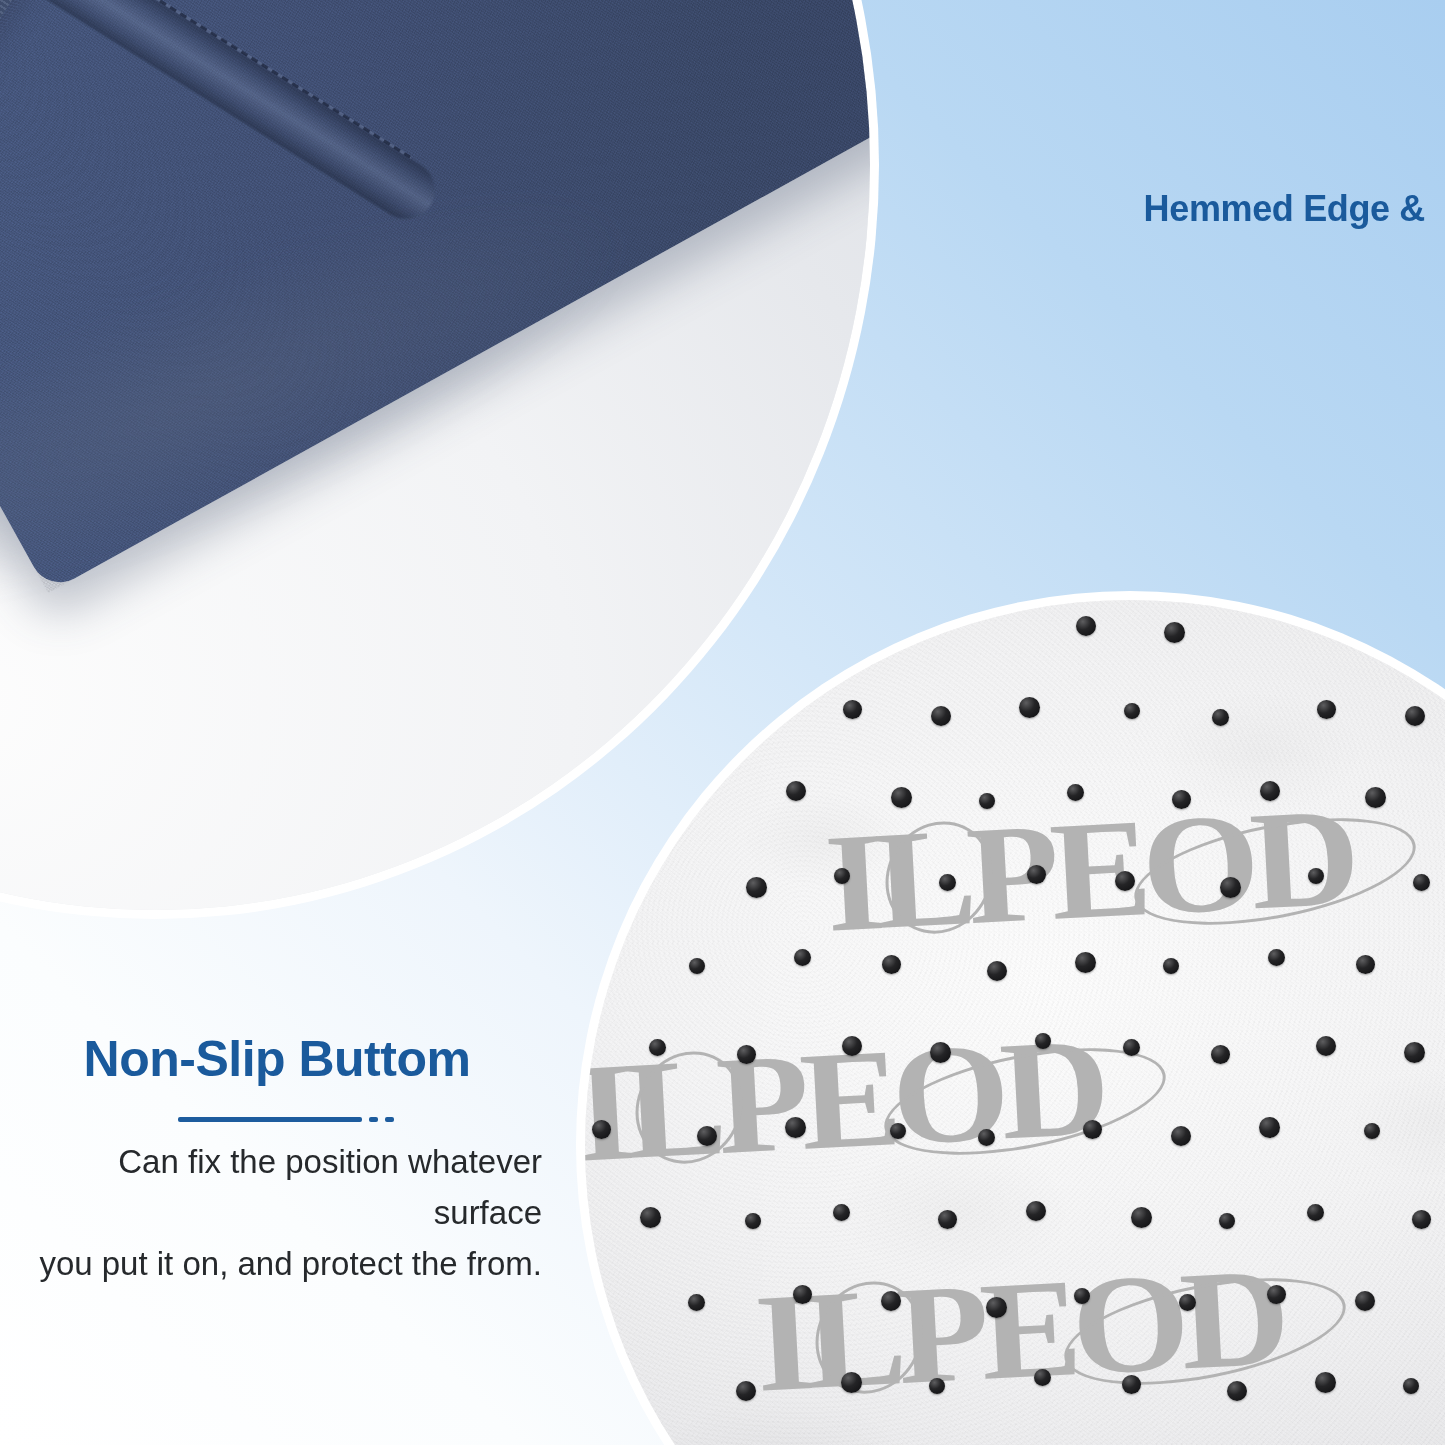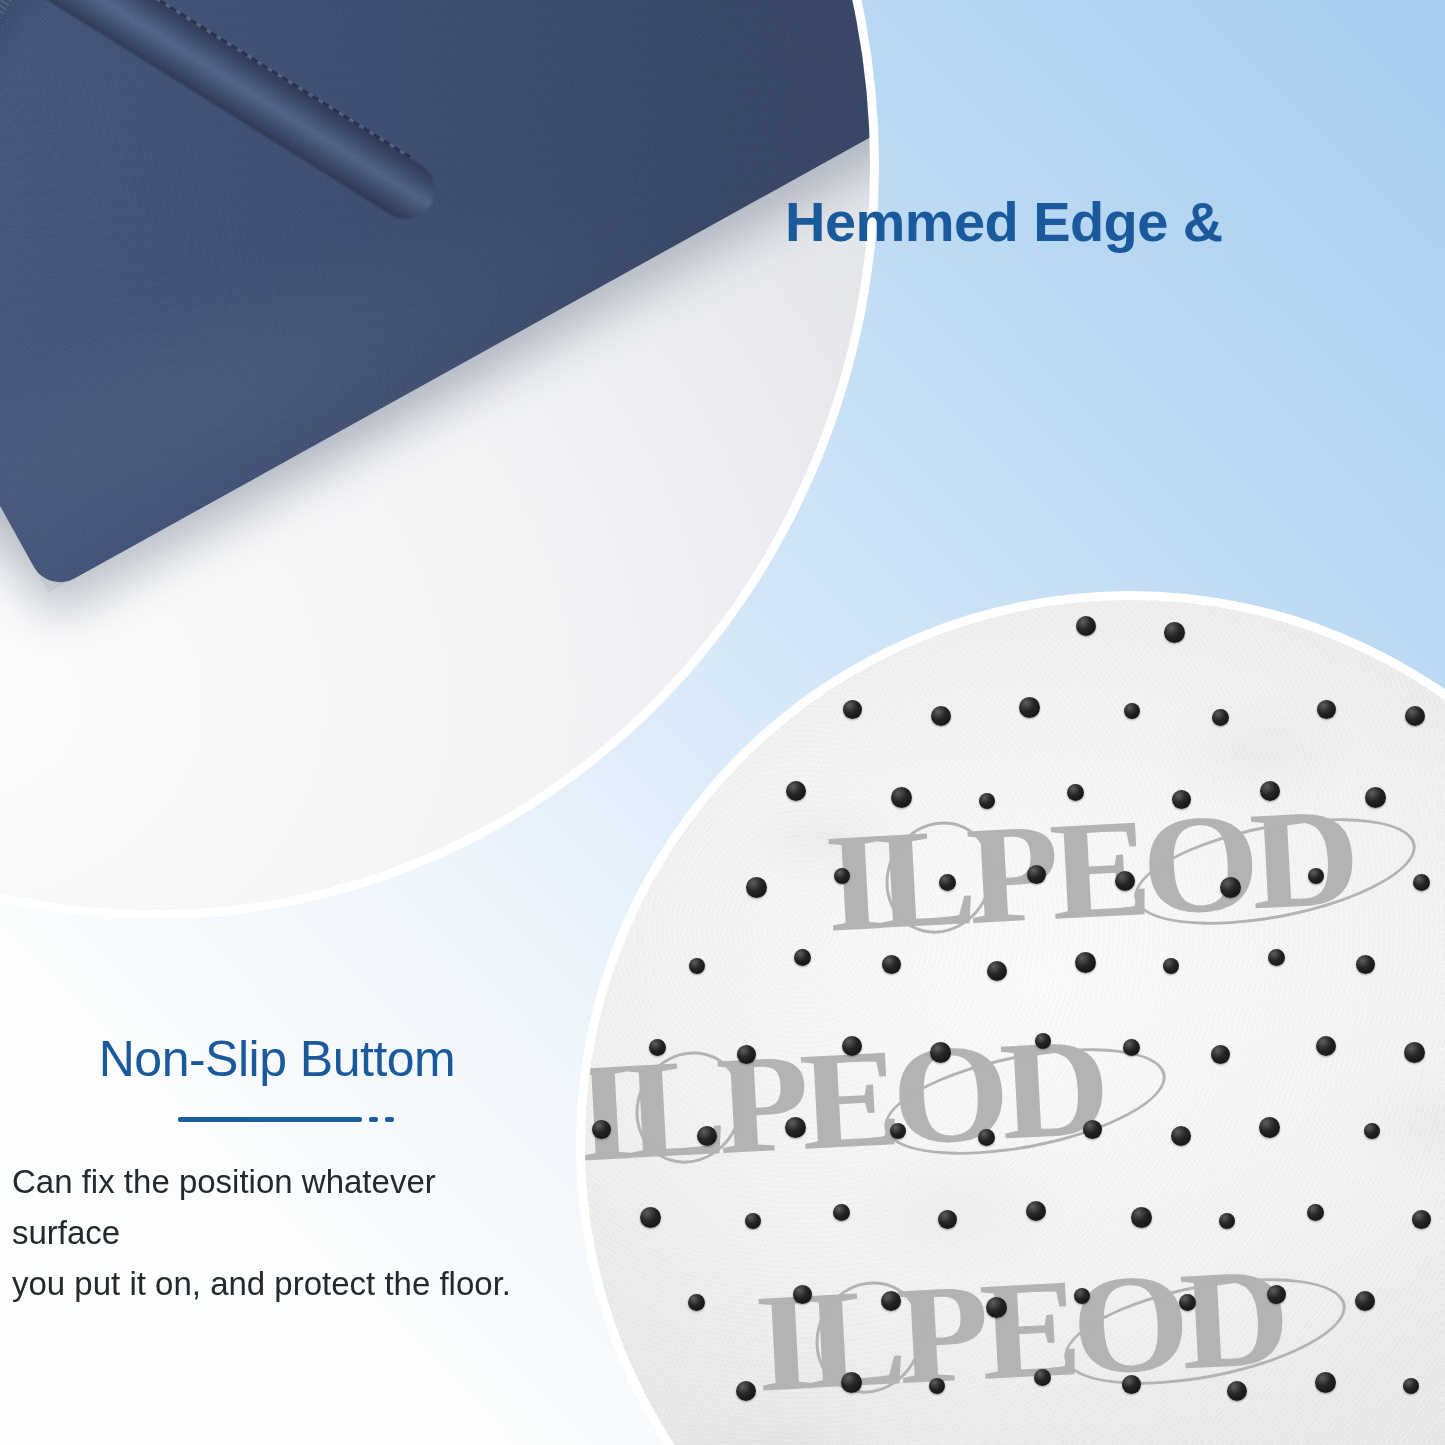--- a/index.html
+++ b/index.html
@@ -235,8 +235,9 @@
     right: 20px;
     top: 186px;
     width: 640px;
+    text-align: right;
     color: #1a5a9c;
-    font-size: 56px;
+    font-size: 36px;
     font-weight: 700;
     line-height: 1.28;
     letter-spacing: -0.01em;

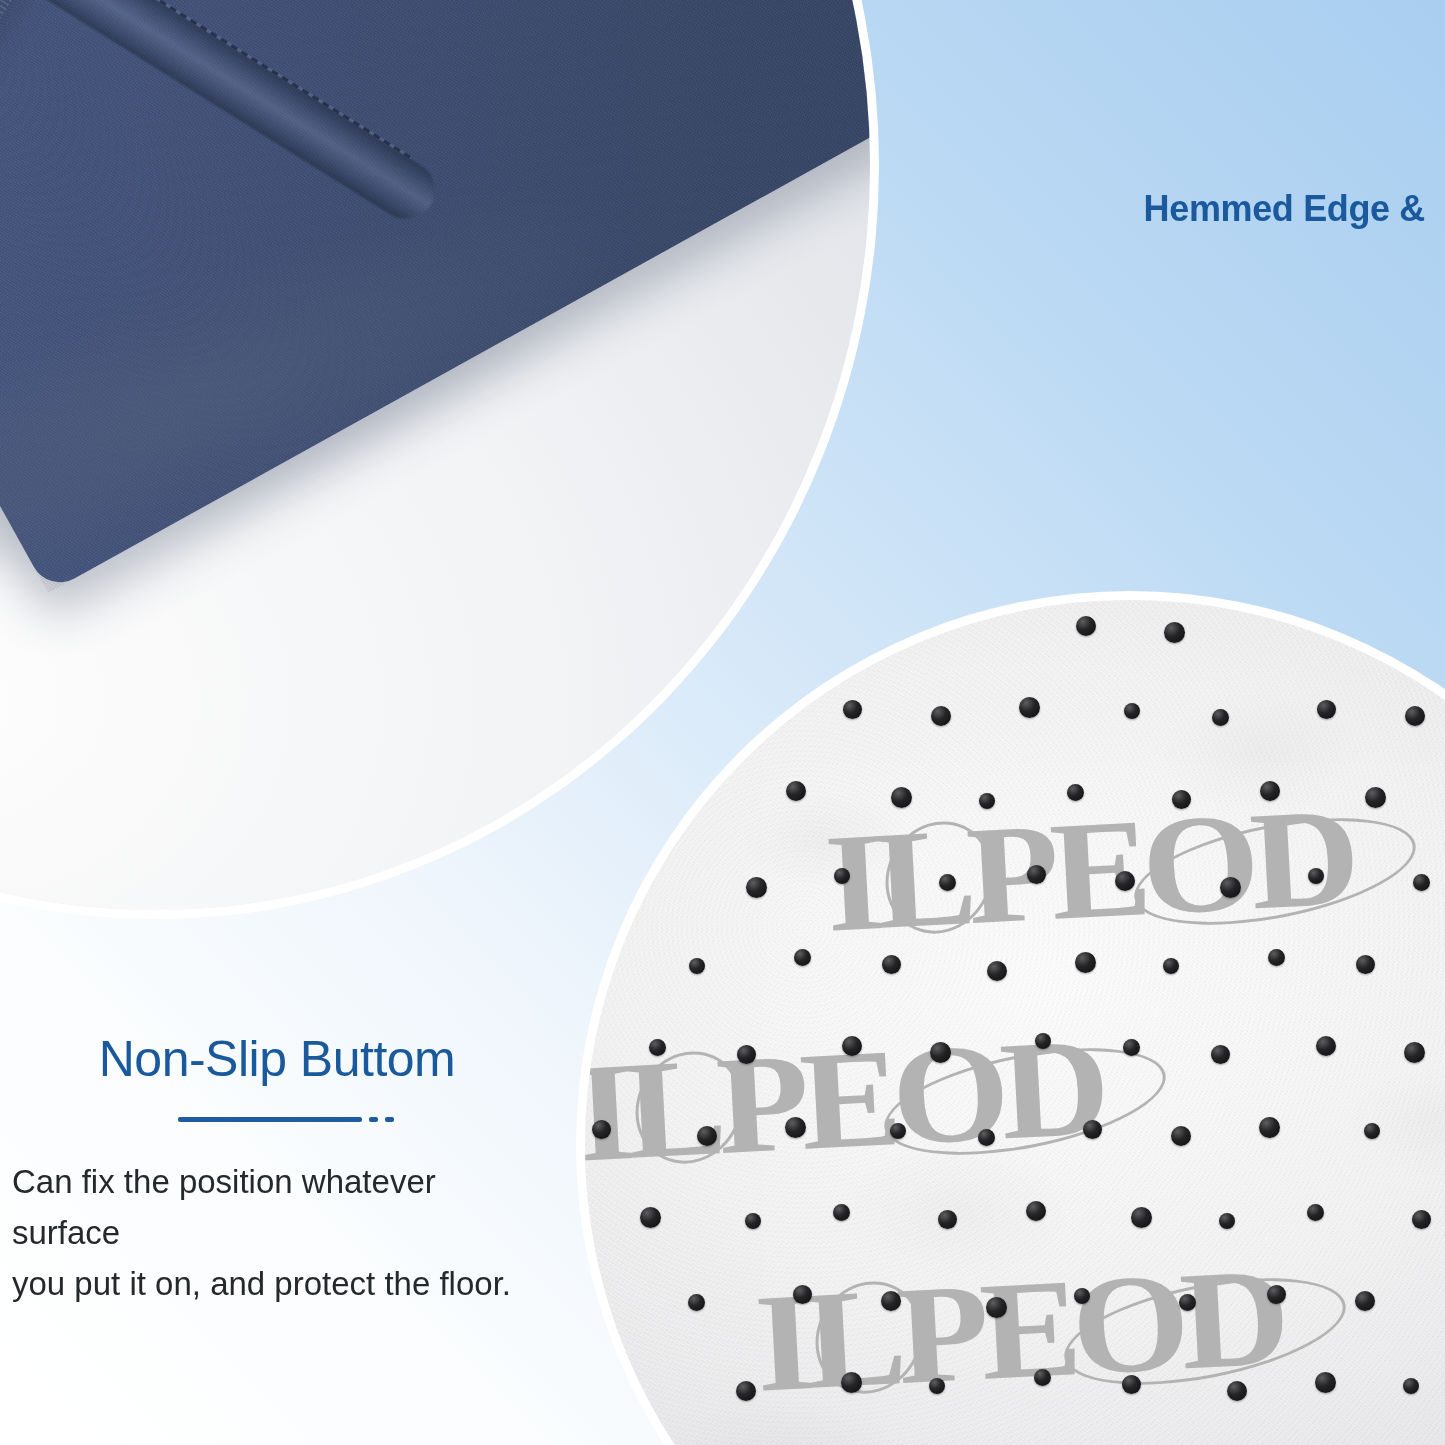--- a/index.html
+++ b/index.html
@@ -254,7 +254,7 @@
   #subtitle {
     color: #1a5a9c;
     font-size: 50px;
-    font-weight: 400;
+    font-weight: 700;
     letter-spacing: -0.01em;
     line-height: 1.18;
   }

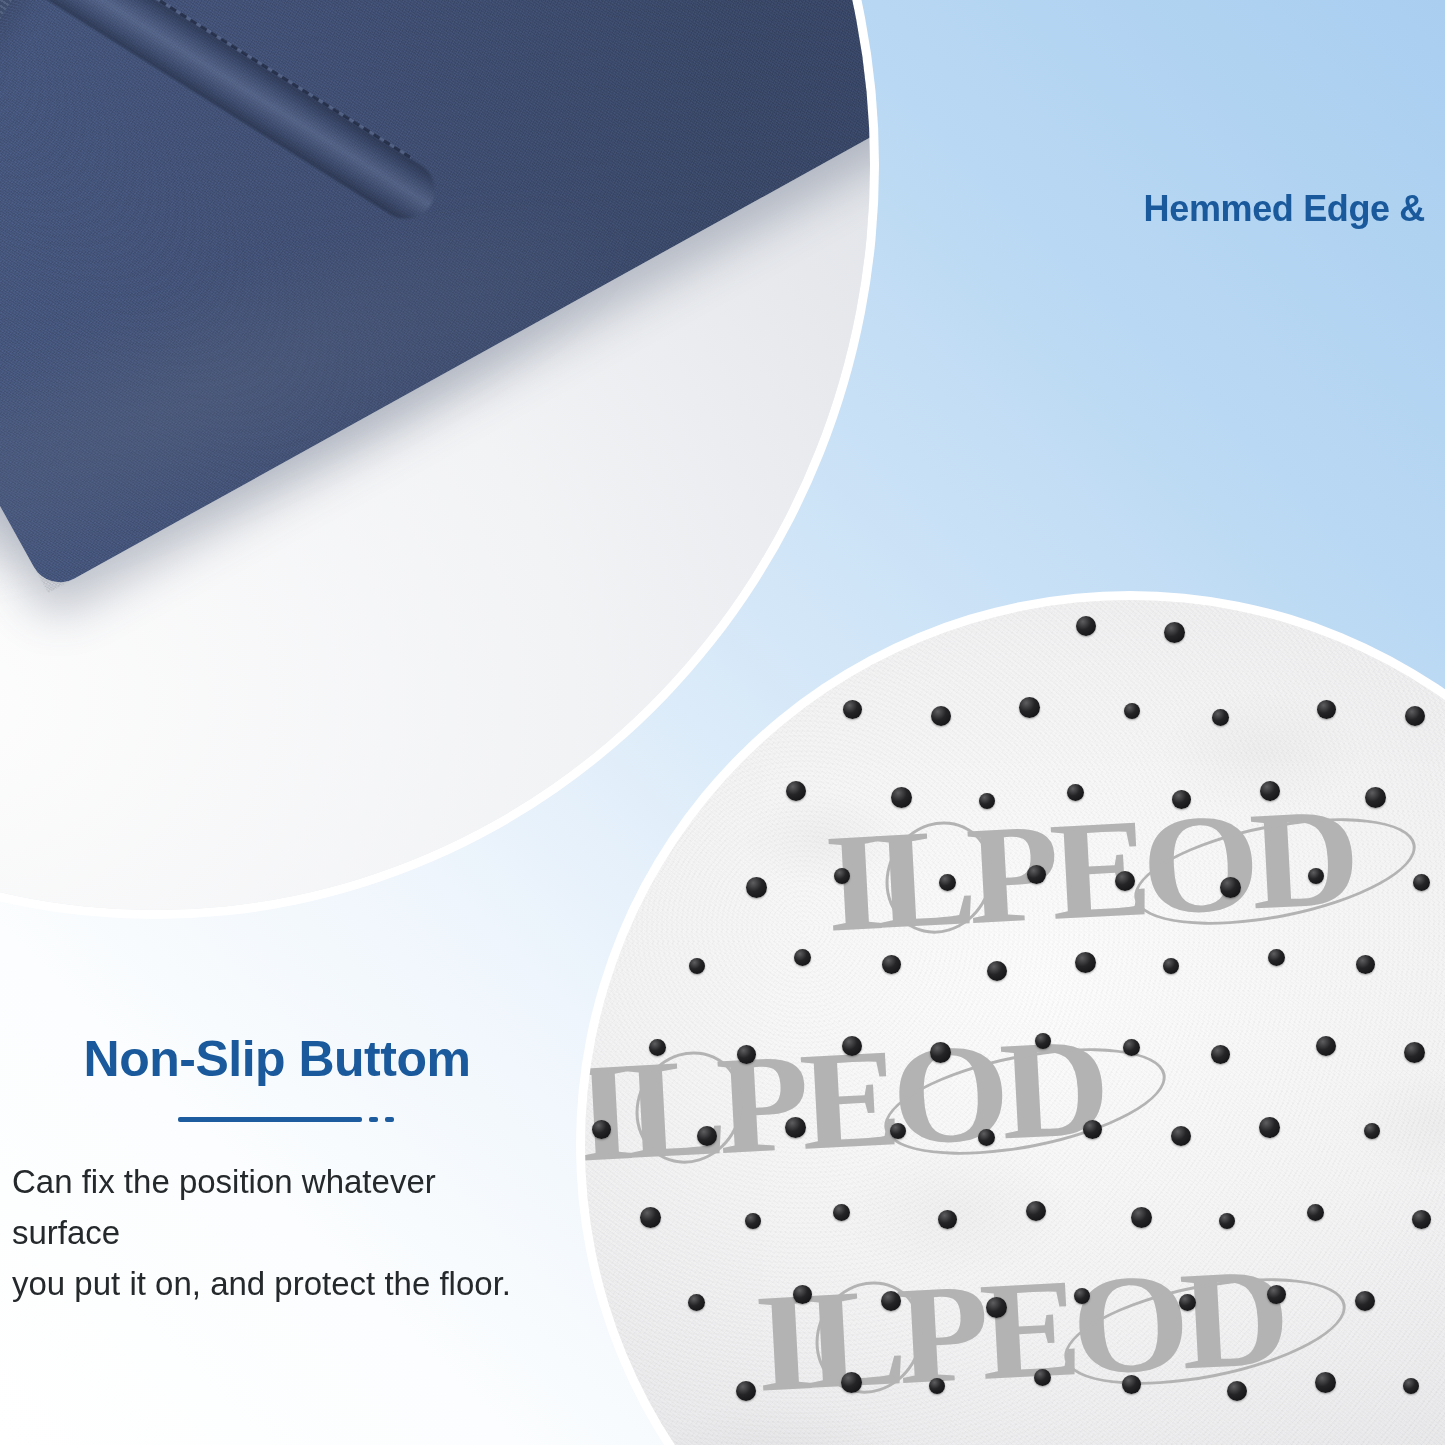--- a/index.html
+++ b/index.html
@@ -279,11 +279,11 @@
     border-radius: 2px;
   }
   #body-copy {
-    margin-top: 34px;
+    margin-top: 14px;
     color: #26292c;
     font-size: 33px;
     line-height: 1.55;
-    text-align: left;
+    text-align: right;
   }
   #body-copy .ln { display: block; }
 </style>

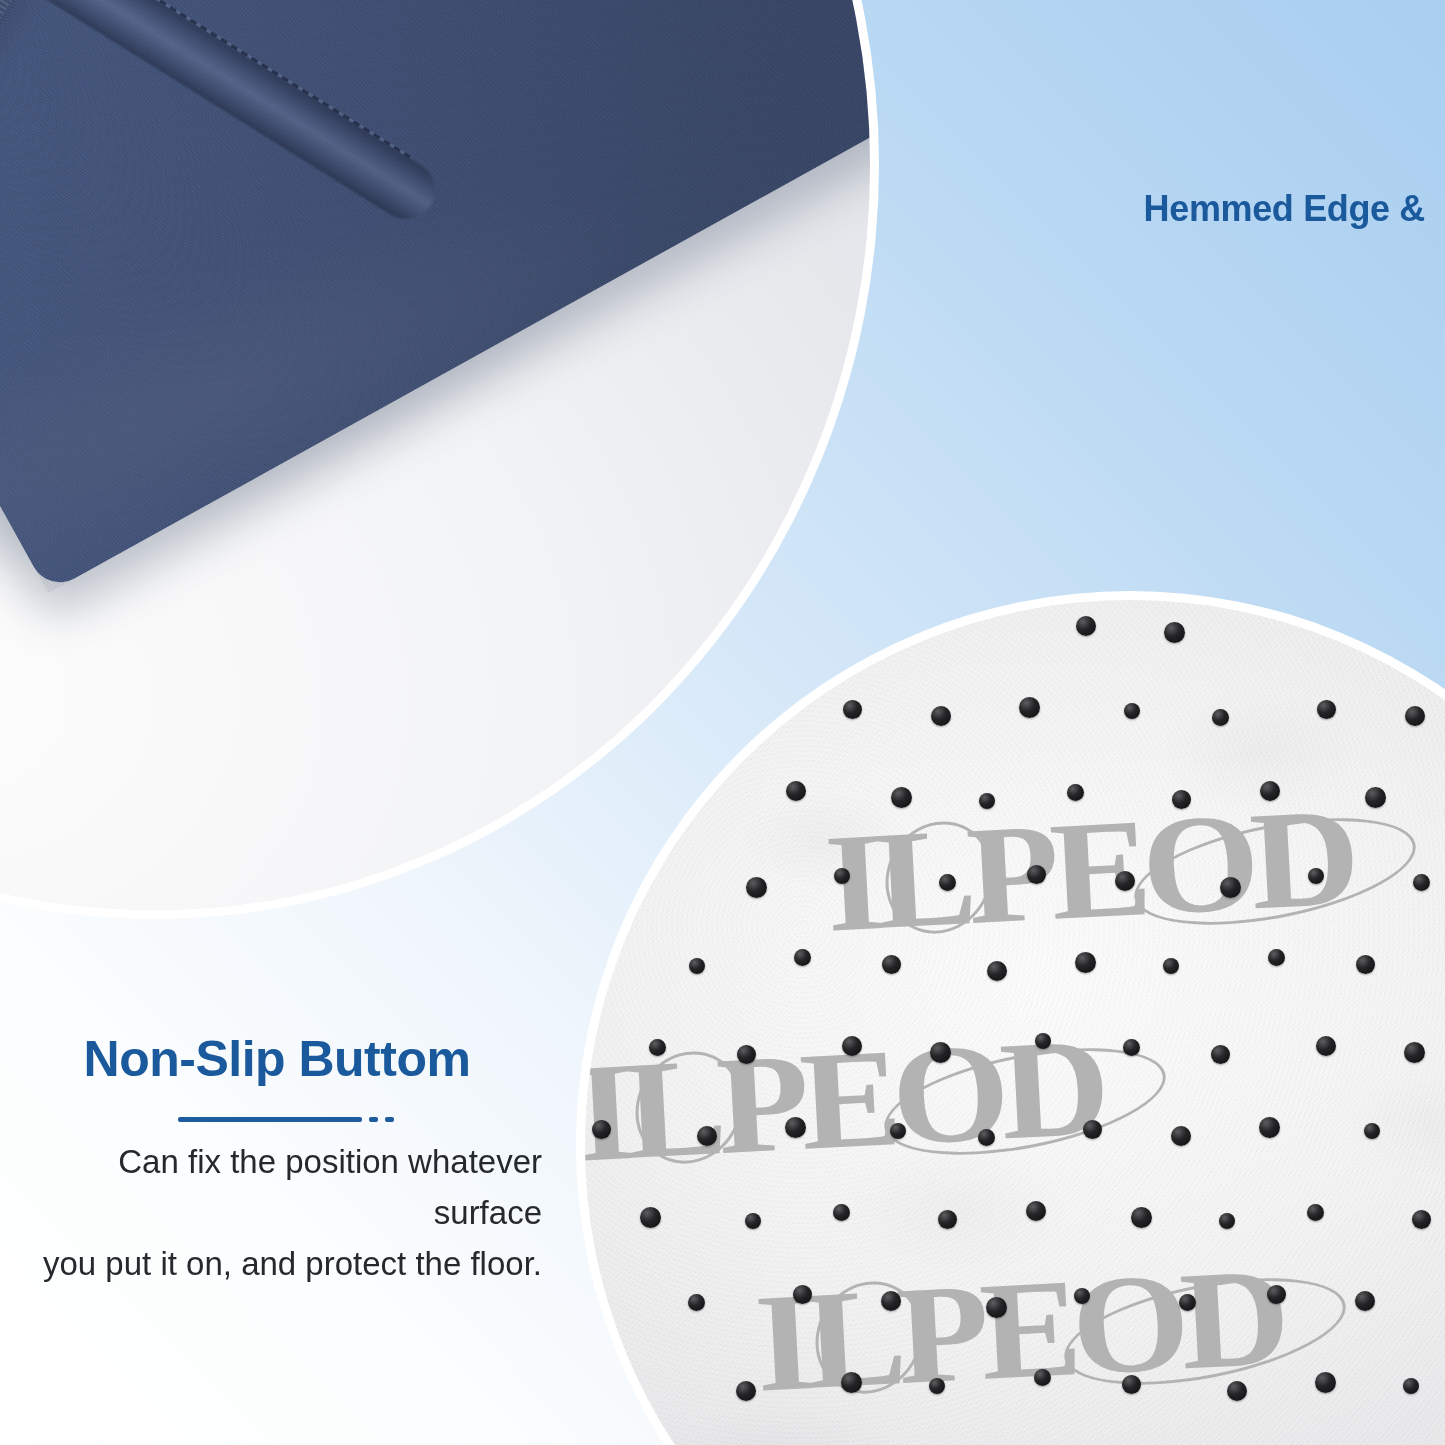--- a/index.html
+++ b/index.html
@@ -424,7 +424,7 @@
 
     <div id="body-copy">
       <span class="ln">Can fix the position whatever surface</span>
-      <span class="ln">you put it on, and protect the floor.</span>
+      <span class="ln">you put it on, and protect the from.</span>
     </div>
   </div>
 

